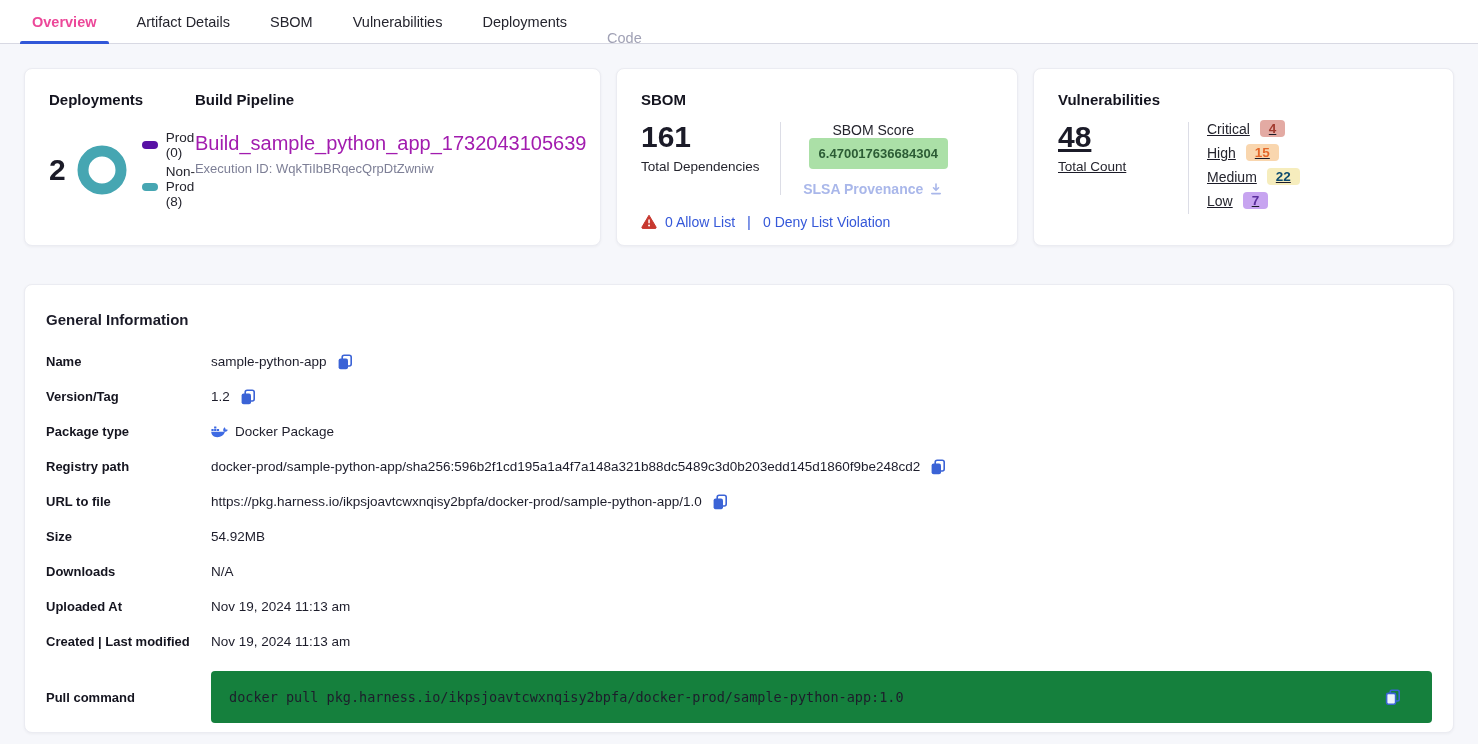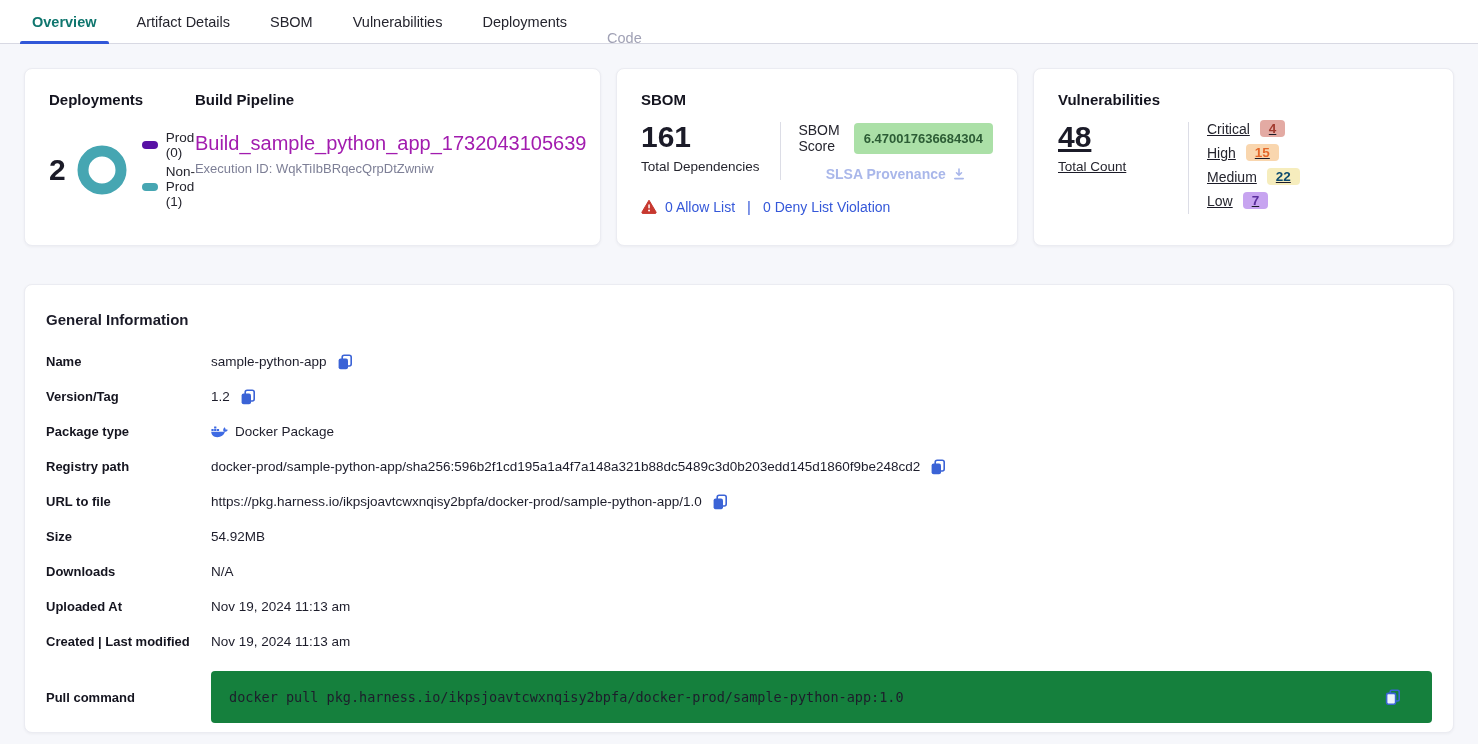--- a/index.html
+++ b/index.html
@@ -29,7 +29,7 @@
     position:relative;
     white-space:nowrap;
   }
-  .tab.active { font-weight:700; color:#0f766e; }
+  .tab.active { font-weight:700; color:#ec4899; }
   .tab.active::after {
     content:"";
     position:absolute; left:8px; right:8px; bottom:-1px;

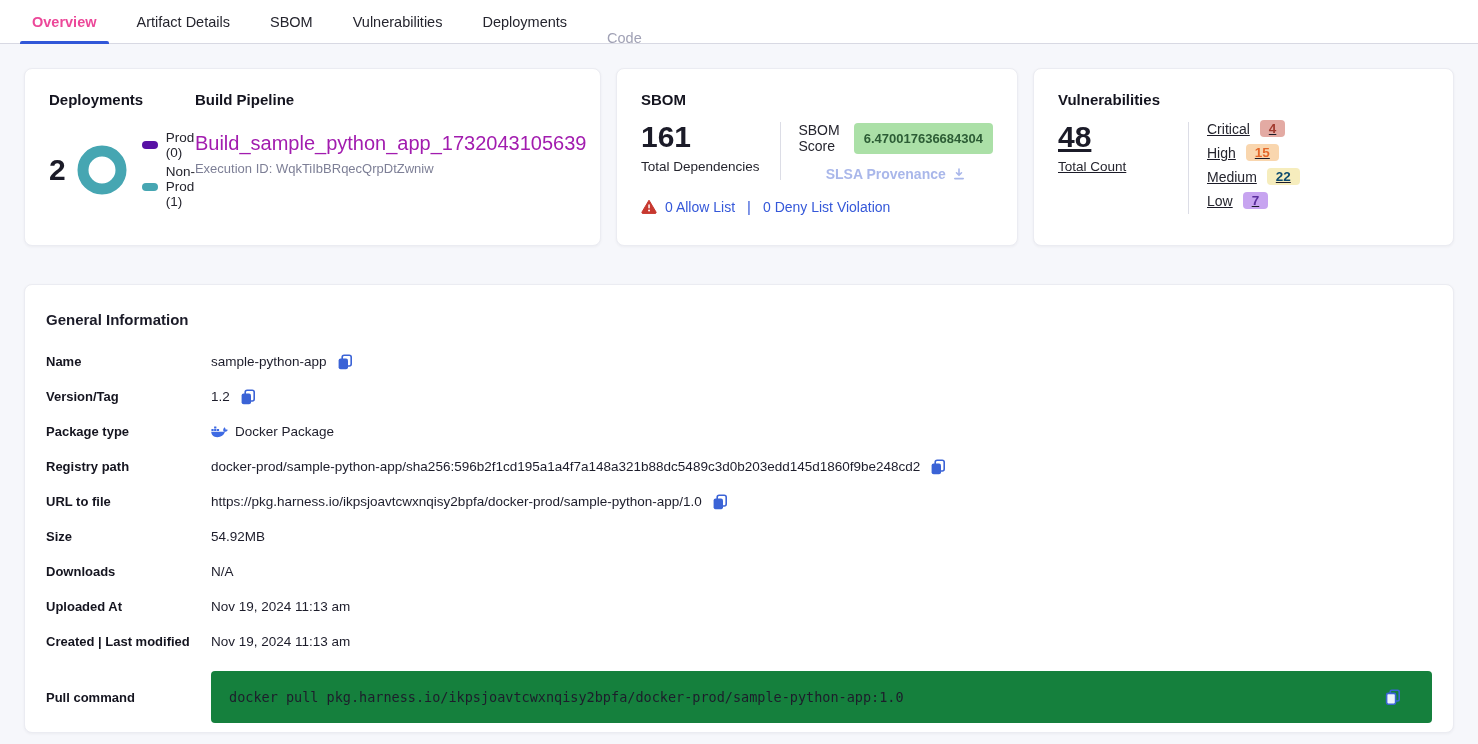--- a/index.html
+++ b/index.html
@@ -75,7 +75,7 @@
   .num-label { font-size:13.5px; color:#25252e; margin-top:6px; white-space:nowrap; }
   .v-divider { width:1px; background:#dcdde6; margin:2px 18px 2px 20px; }
   .sbom-right { padding-top:2px; }
-  .score-row { display:flex; align-items:center; font-size:14px; color:#25252e; }
+  .score-row { display:flex; align-items:center; font-size:14px; color:#25252e;flex-direction:column; }
   .score-pill {
     margin-left:10px; background:#abe0a7; color:#2c5c35;
     font-size:13px; padding:8px 10px; border-radius:4px; font-weight:600;

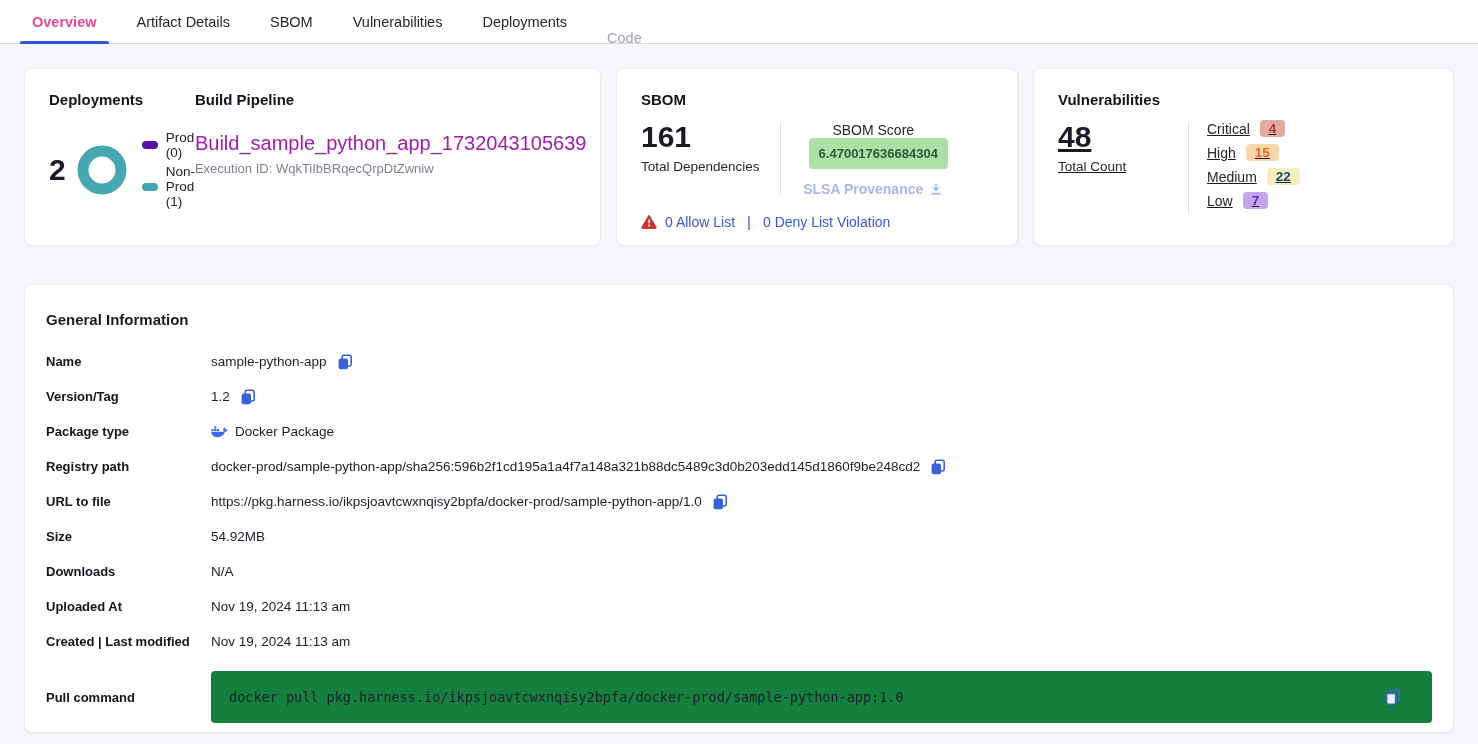--- a/index.html
+++ b/index.html
@@ -153,7 +153,7 @@
             </div>
             <div class="legend-item">
               <span class="legend-pill pill-nonprod"></span>
-              <span>Non-Prod (1)</span>
+              <span>Non-Prod (8)</span>
             </div>
           </div>
         </div>

